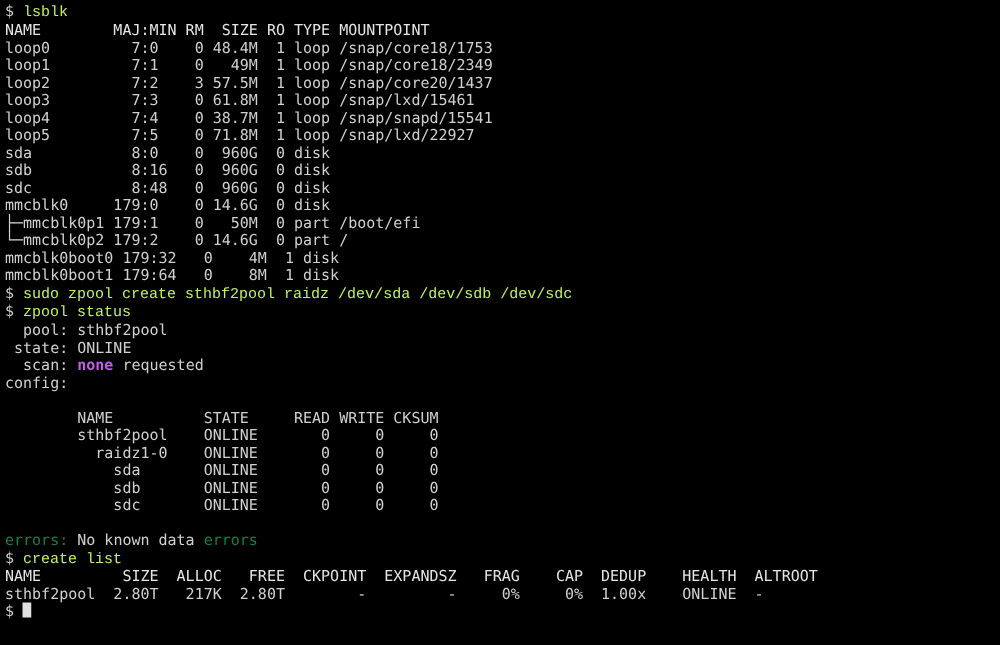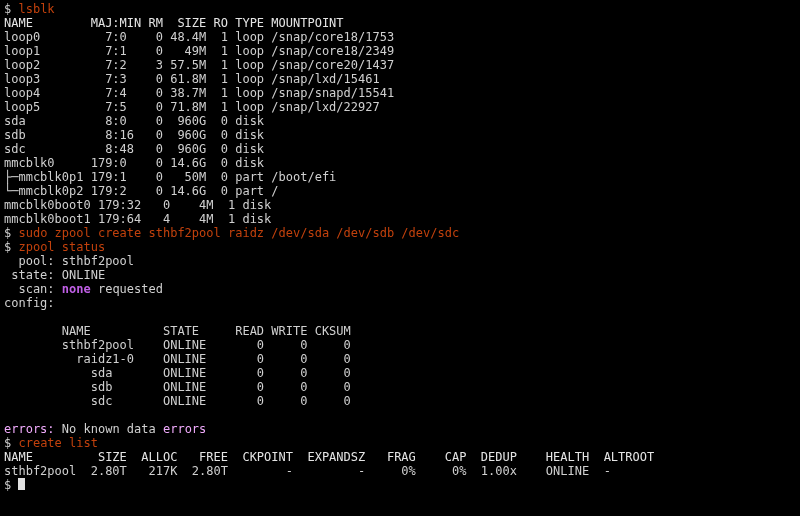--- a/index.html
+++ b/index.html
@@ -18,7 +18,7 @@
     box-sizing: border-box;
   }
   .prompt   { color: #d0d0d0; }
-  .cmd      { color: #c2410c; }
+  .cmd      { color: #bef264; font-family: Liberation Mono, monospace; }
   .header   { color: #e5e5e5; } 
   .text     { color: #d0d0d0; margin-top: 43px; }
   .red      { color: #f0abfc; text-align: right; }

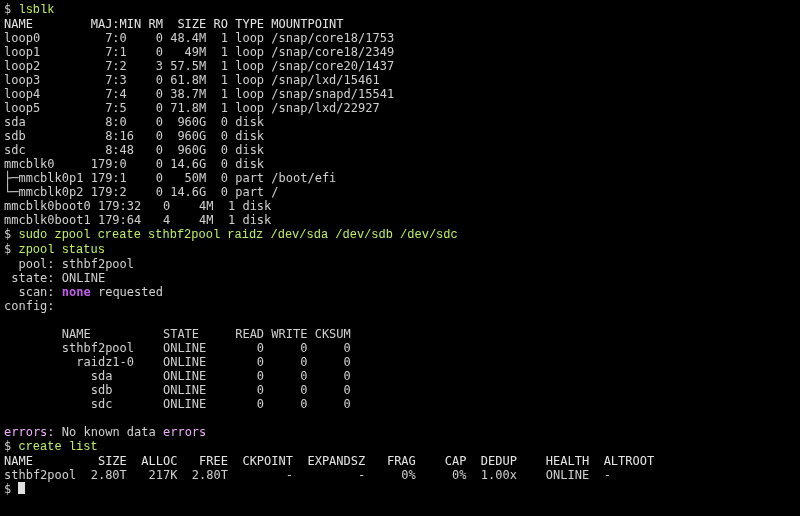--- a/index.html
+++ b/index.html
@@ -49,7 +49,7 @@
 <span class="text">├─mmcblk0p1 179:1    0   50M  0 part /boot/efi</span>
 <span class="text">└─mmcblk0p2 179:2    0 14.6G  0 part /</span>
 <span class="text">mmcblk0boot0 179:32   0    4M  1 disk </span>
-<span class="text">mmcblk0boot1 179:64   4    4M  1 disk </span>
+<span class="text">mmcblk0boot1 179:64   0    8M  1 disk </span>
 <span><span class="prompt">$ </span><span class="cmd">sudo zpool create sthbf2pool raidz /dev/sda /dev/sdb /dev/sdc</span></span>
 <span><span class="prompt">$ </span><span class="cmd">zpool status</span></span>
 <span><span class="text">  pool: </span><span class="text">sthbf2pool</span></span>

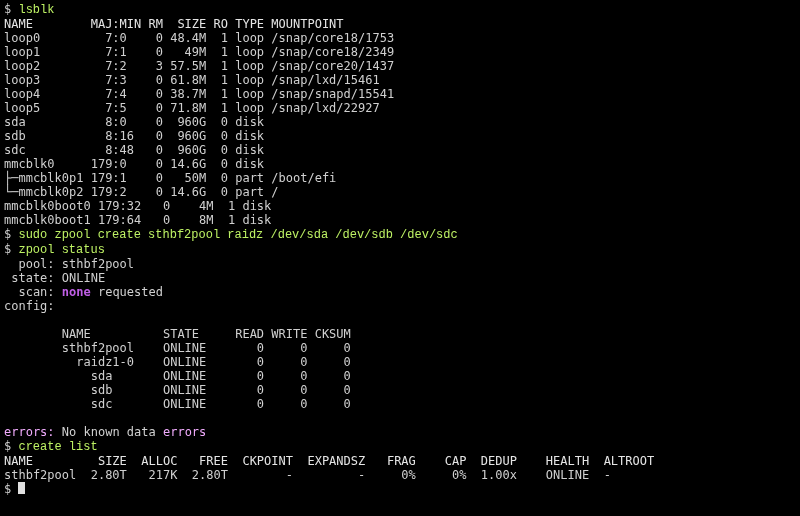--- a/index.html
+++ b/index.html
@@ -21,7 +21,7 @@
   .cmd      { color: #bef264; font-family: Liberation Mono, monospace; }
   .header   { color: #e5e5e5; } 
   .text     { color: #d0d0d0; margin-top: 43px; }
-  .red      { color: #f0abfc; text-align: right; }
+  .red      { color: #15803d; text-align: right; }
   .magenta  { color: #c05fe6; font-weight: bold; }
   .cursor {
     display: inline-block;

